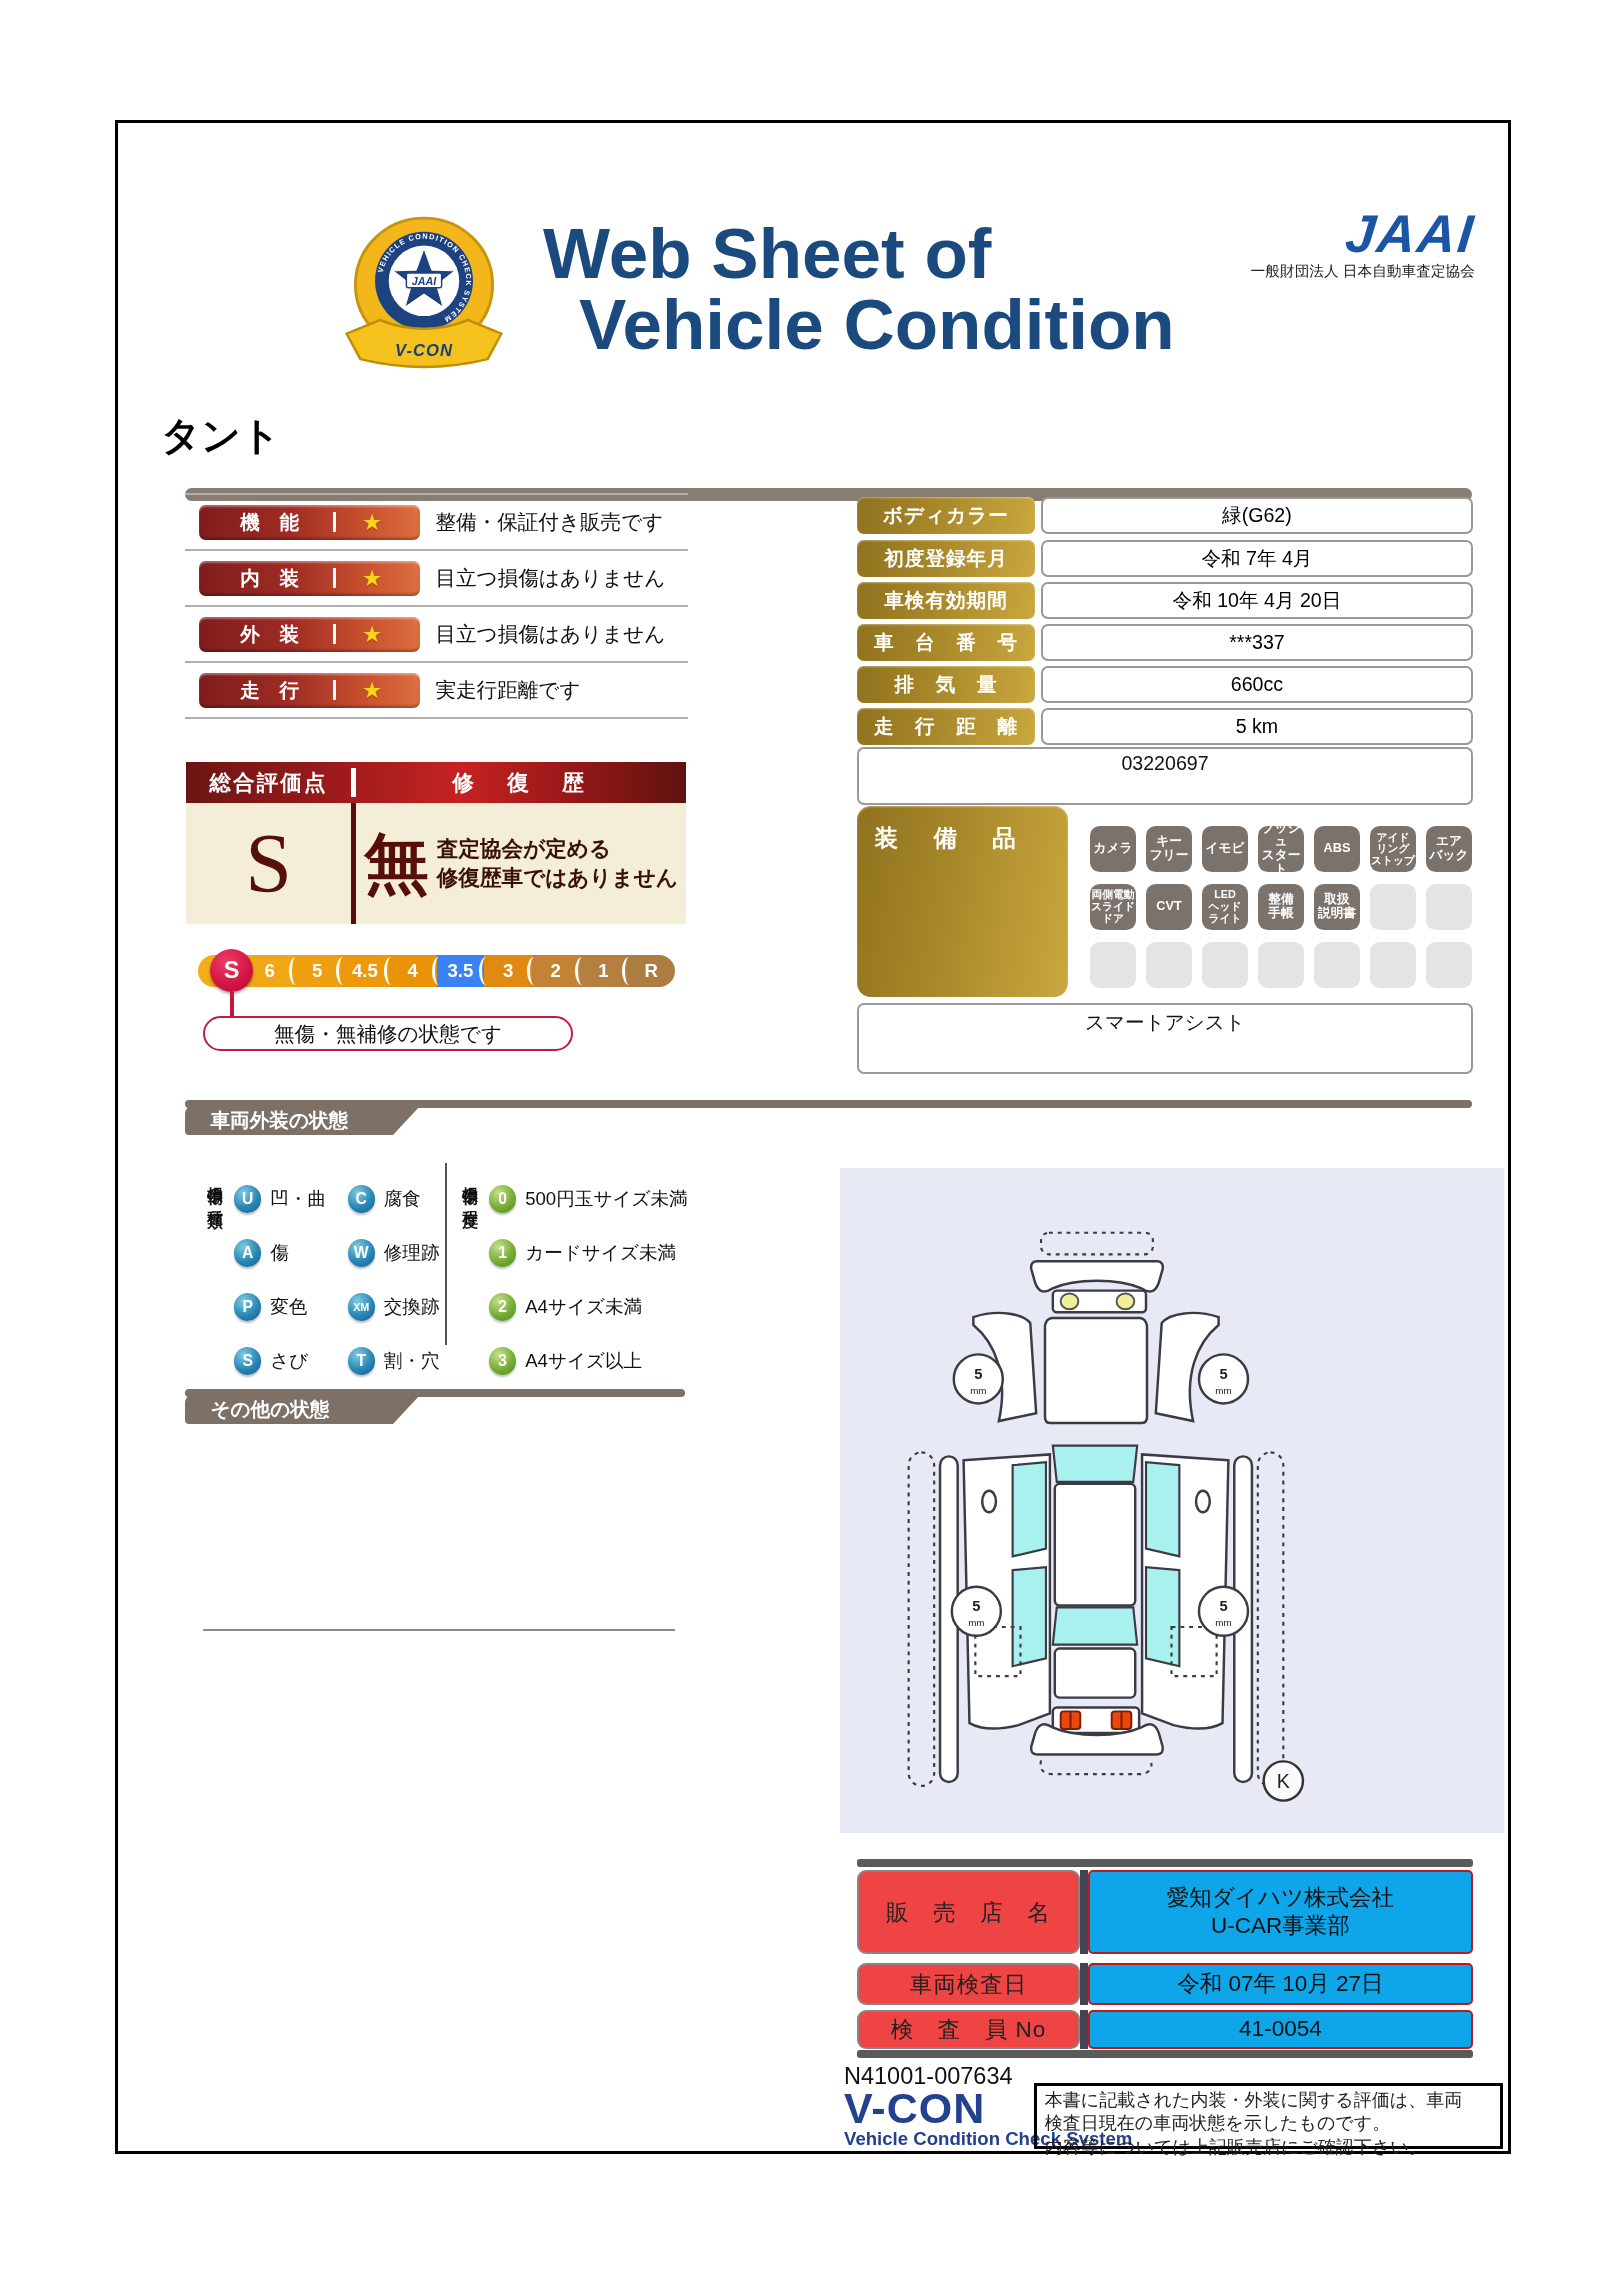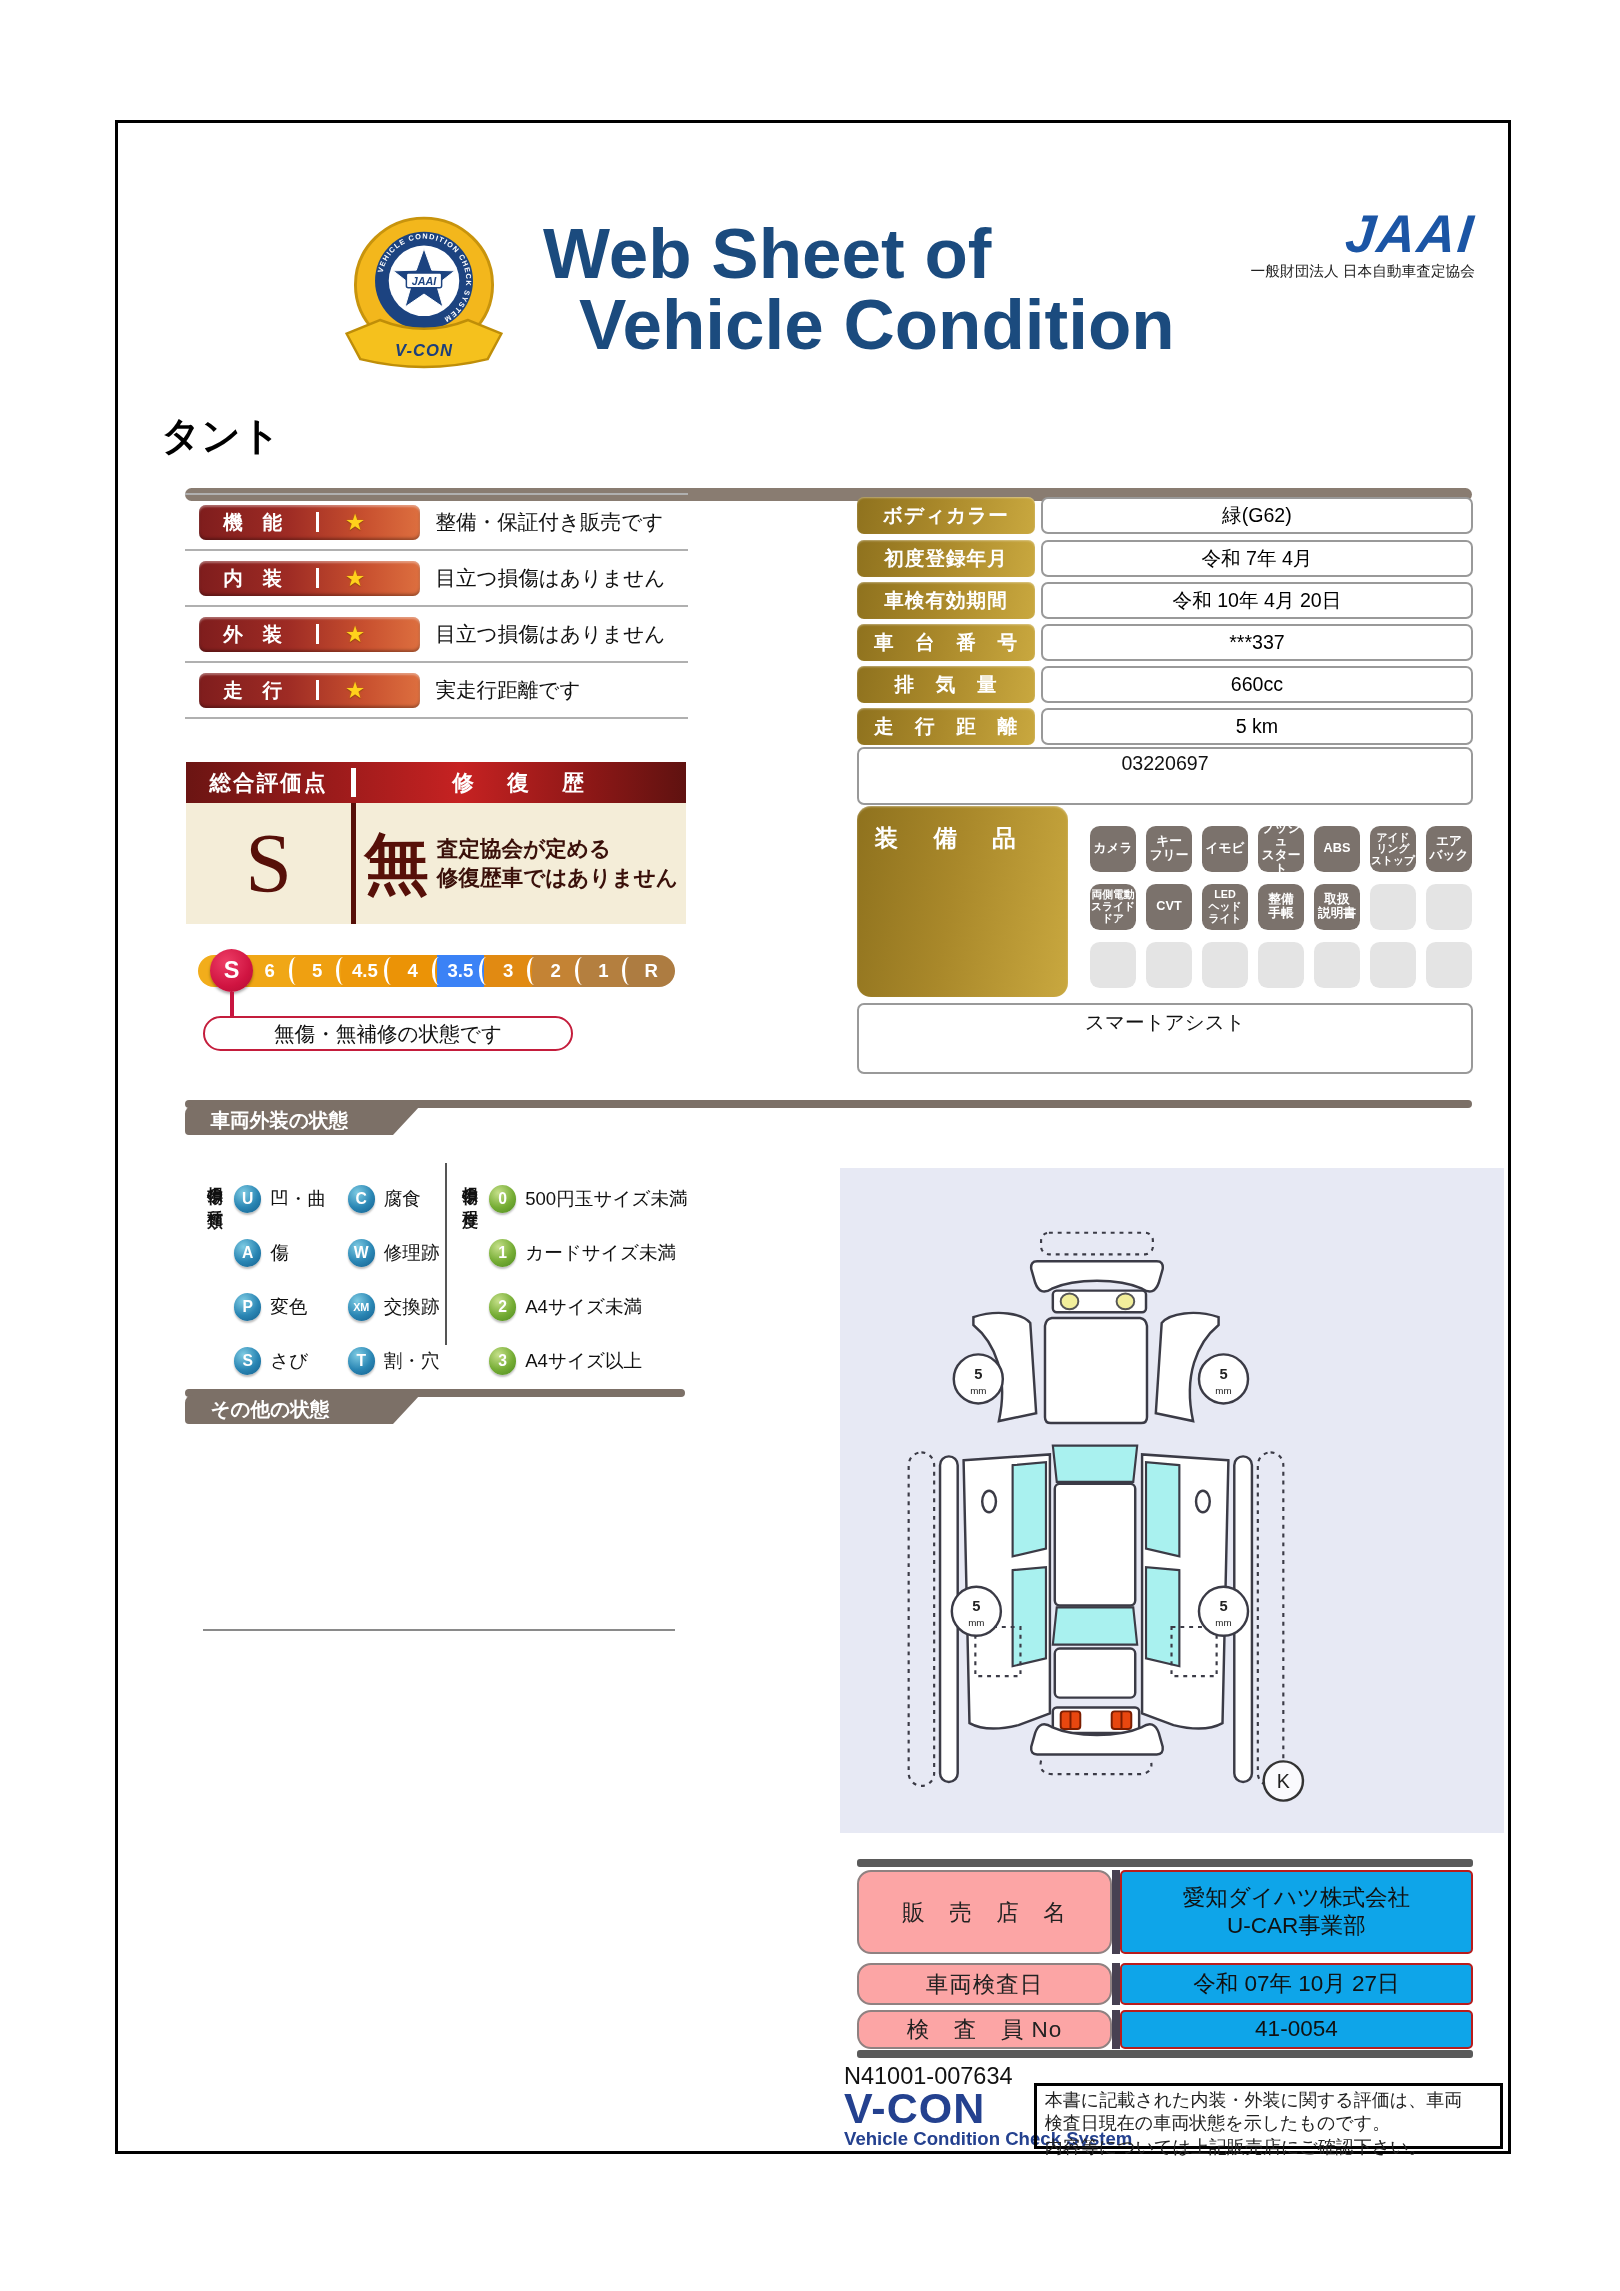--- a/index.html
+++ b/index.html
@@ -22,7 +22,7 @@
   .rating-badge{width:221px;height:35px;margin-left:13.7px;border-radius:6.9px;display:flex;align-items:center;
      background:linear-gradient(90deg,#7f1d1d 0%,#9e2b24 40%,#c8502f 75%,#dd6f3f 100%);
      box-shadow:inset 0 2px 2px rgba(255,255,255,.35), inset 0 -2px 2.9px rgba(0,0,0,.3);}
-  .rating-label{color:#fff;font-size:19.6px;font-weight:bold;width:108px;text-align:center;}
+  .rating-label{color:#fff;font-size:19.6px;font-weight:bold;width:108px;text-align:center;padding-left:17px;}
   .rating-sep{width:2.9px;height:19.6px;background:#fff;margin:0 25.5px 0 9.8px;}
   .rating-star{font-size:22.5px;color:#ffd21c;text-shadow:0 0 2px #c27600,0 1px 1px rgba(0,0,0,.35);}
   .rating-desc{font-size:20.6px;color:#111;margin-left:15.7px;}

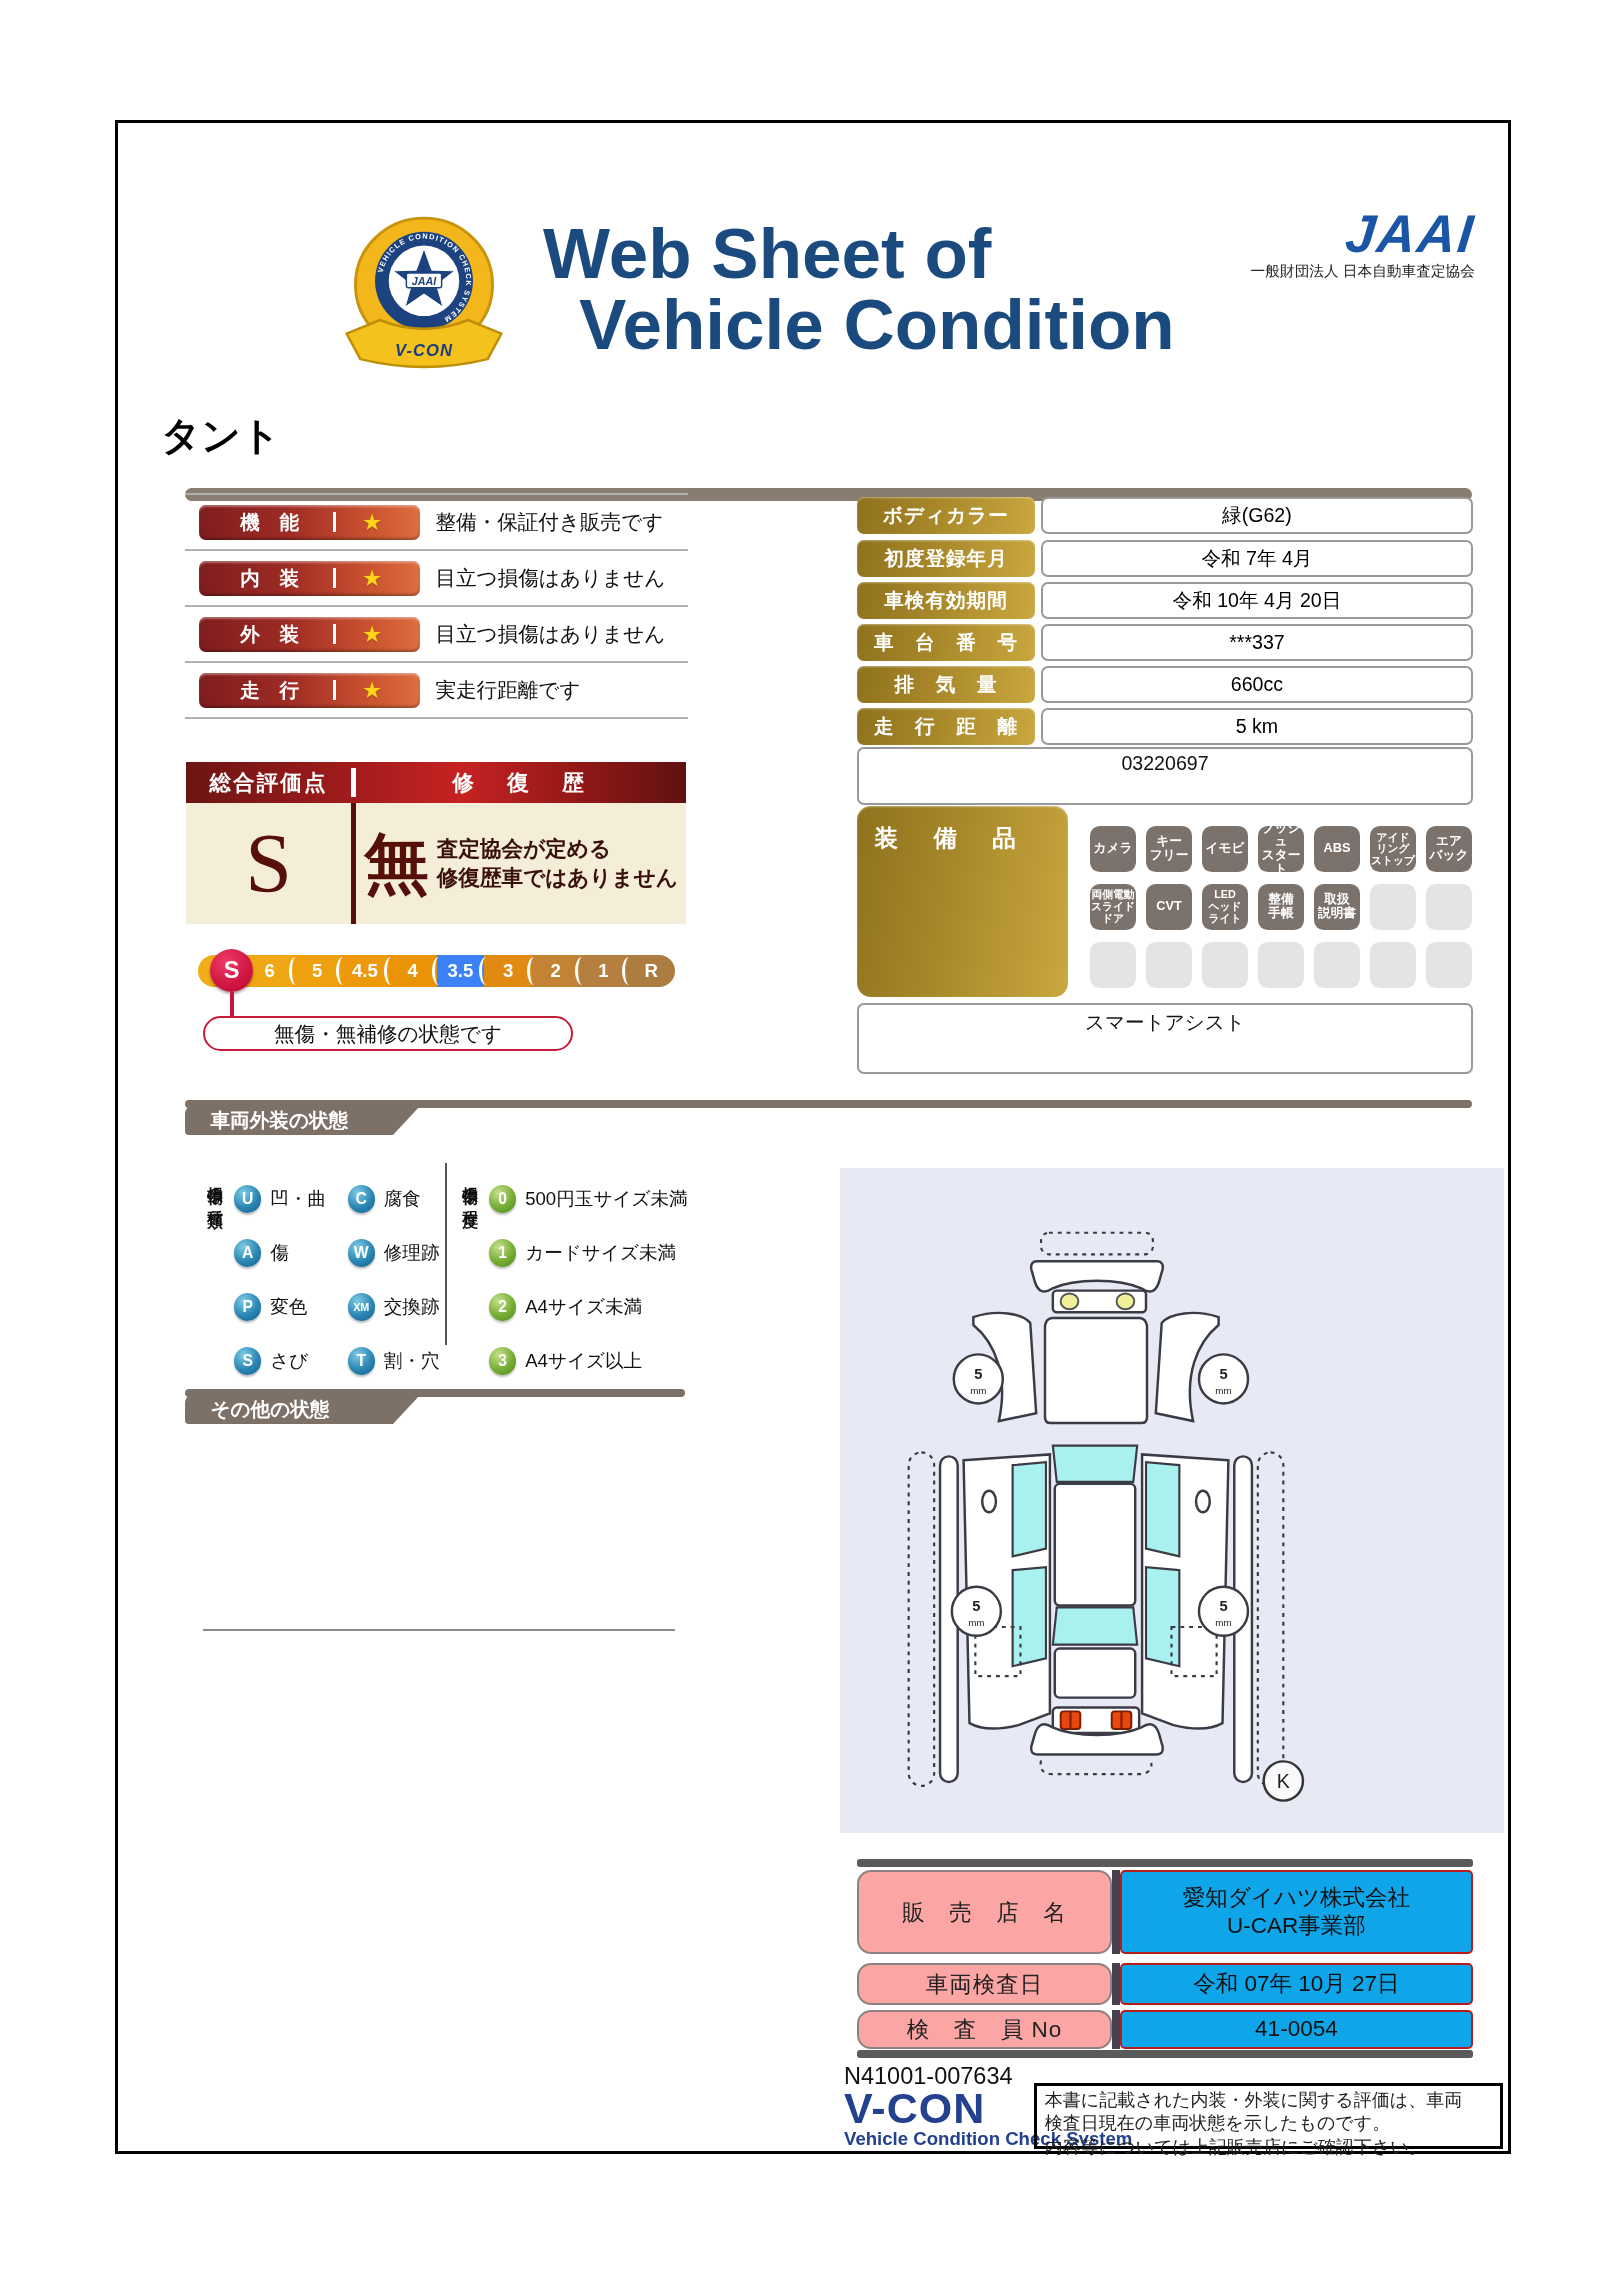--- a/index.html
+++ b/index.html
@@ -120,7 +120,7 @@
   
   .dk-bar{position:absolute;left:739px;width:616px;height:7.8px;background:#5a5a5a;border-radius:2.9px;}
   .dealer-row{position:absolute;left:739px;width:616px;display:flex;}
-  .dealer-label{width:255px;background:#fca5a5;border:2px solid #8f8181;border-radius:14px;box-sizing:border-box;
+  .dealer-label{width:223px;background:#ef4444;border:2px solid #8f8181;border-radius:9px;box-sizing:border-box;
      display:flex;align-items:center;justify-content:center;font-size:22.5px;color:#222;letter-spacing:1px;}
   .dealer-div{width:7.8px;background:#474152;}
   .dealer-value{flex:1;background:#0ea5e9;border:2px solid #b91c1c;border-radius:5px;box-sizing:border-box;

